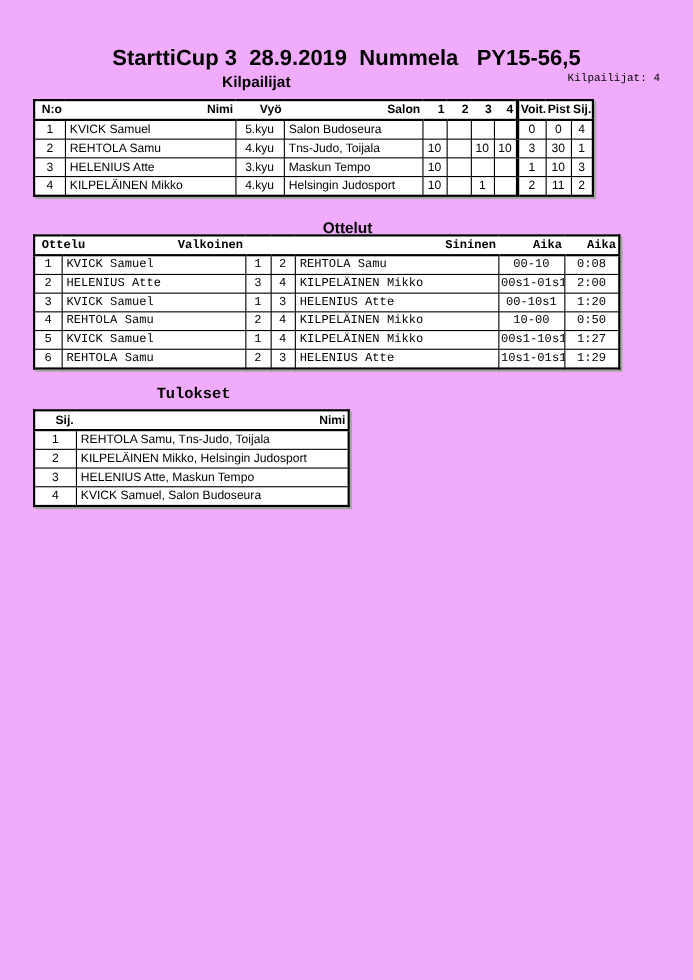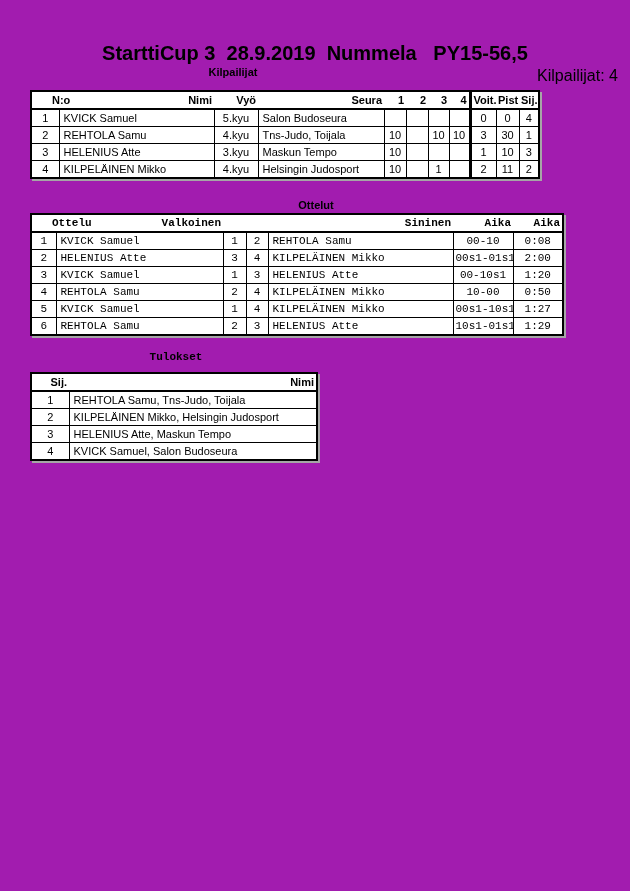--- a/index.html
+++ b/index.html
@@ -4,7 +4,7 @@
 <style>
   html,body { margin:0; padding:0; background:#fff; }
   .page {
-    position:relative; width:630px; height:891px; background:#a21caf;
+    position:relative; width:630px; height:891px; background:#f0abfc;
     font-family:"Liberation Sans", sans-serif; color:#000; overflow:hidden;
   }
   .doc-title {

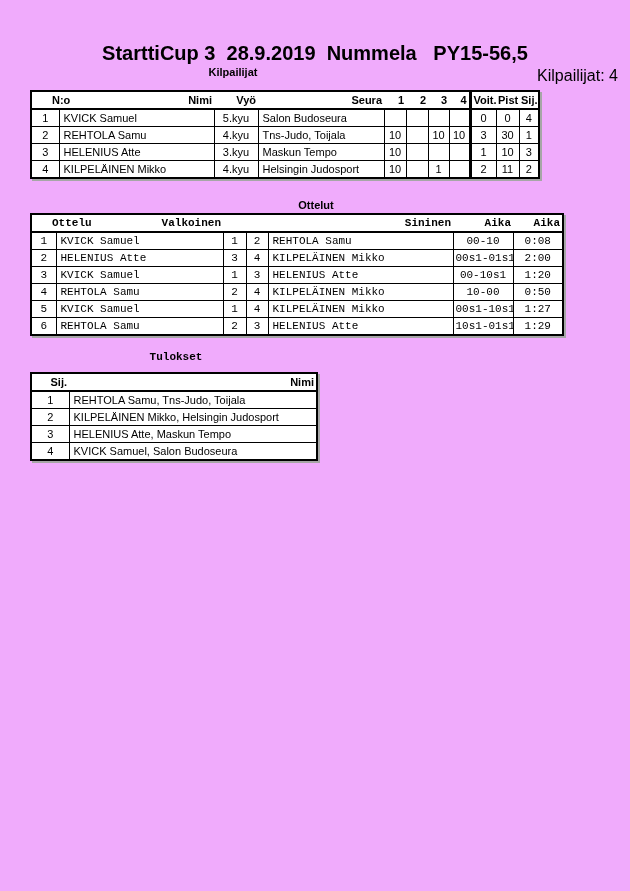--- a/index.html
+++ b/index.html
@@ -12,7 +12,7 @@
     text-align:center; font-weight:bold; font-size:20px; white-space:pre;
   }
   .section-heading {
-    position:absolute; font-weight:bold; font-size:11px; text-align:center;
+    position:absolute; font-weight:bold; font-size:14px; text-align:center;
   }
   .kilpailijat-heading { top:66px; left:0; width:466px; }
   .ottelut-heading     { top:199px; left:0; width:560px;margin-left:36px; }

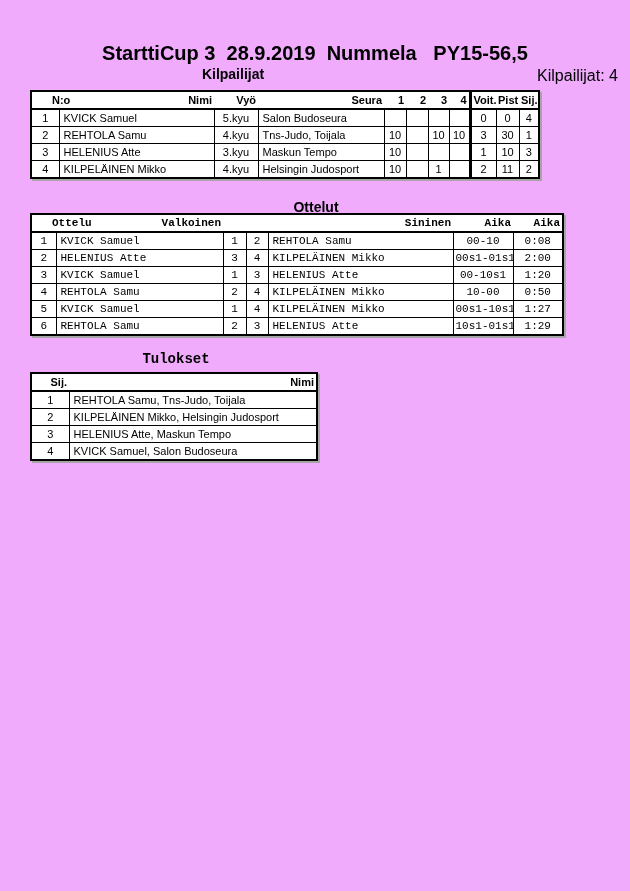--- a/index.html
+++ b/index.html
@@ -18,7 +18,7 @@
   .ottelut-heading     { top:199px; left:0; width:560px;margin-left:36px; }
   .tulokset-heading    { top:351px; left:0; width:352px;font-family:Liberation Mono, monospace; }
   .competitor-count {
-    position:absolute; top:67px; right:12px; font-size:16px;
+    position:absolute; top:67px; right:30px; font-size:10px;font-family:Liberation Mono, monospace;
   }
   table {
     position:absolute; border-collapse:collapse; table-layout:fixed;

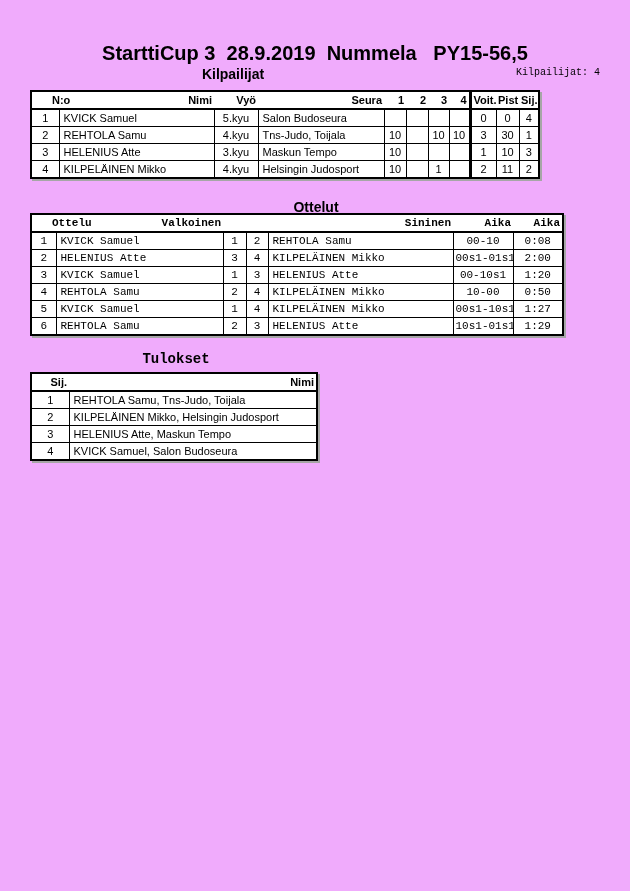--- a/index.html
+++ b/index.html
@@ -36,7 +36,7 @@
     border-left:none; border-right:none; border-bottom:2px solid #000;
     font-weight:bold; text-align:right;
   }
-  th.al { text-align:left; overflow:visible; padding-left:20px; }
+  th.al { text-align:left; overflow:visible; padding-left:6px; }
   .c { text-align:center; }
   .l { text-align:left; padding-left:4px;margin-top:26px; }
   th.sep, td.sep { border-left:3px solid #000; }

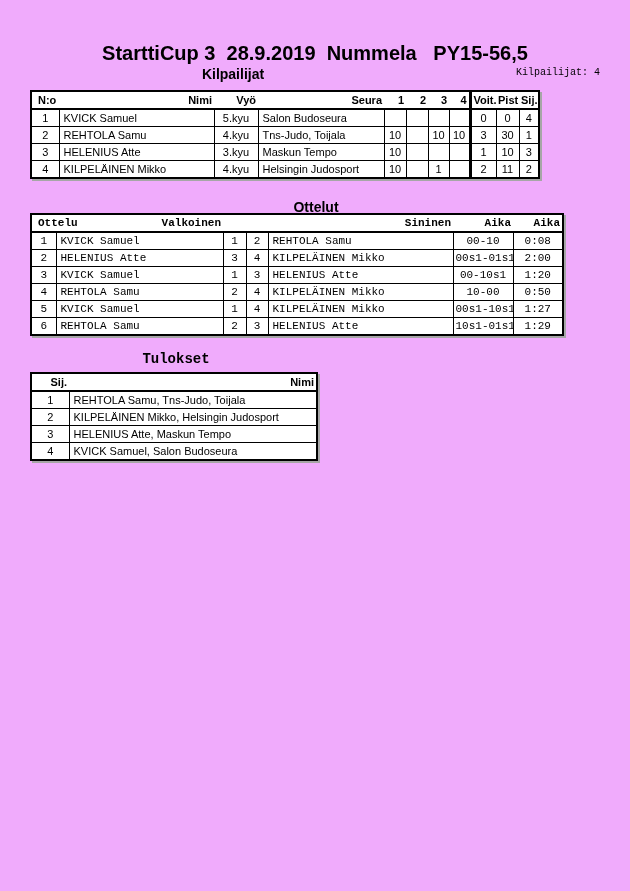--- a/index.html
+++ b/index.html
@@ -70,7 +70,7 @@
         <th class="al">N:o</th>
         <th>Nimi</th>
         <th>Vyö</th>
-        <th>Seura</th>
+        <th>Salon</th>
         <th>1</th>
         <th>2</th>
         <th>3</th>

